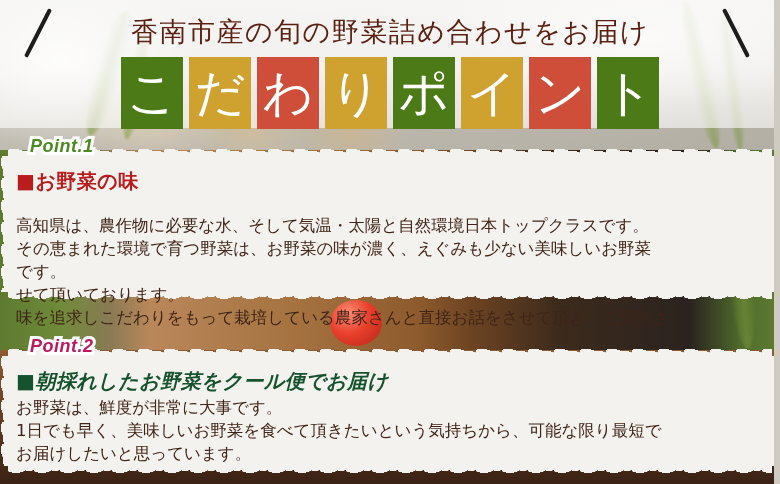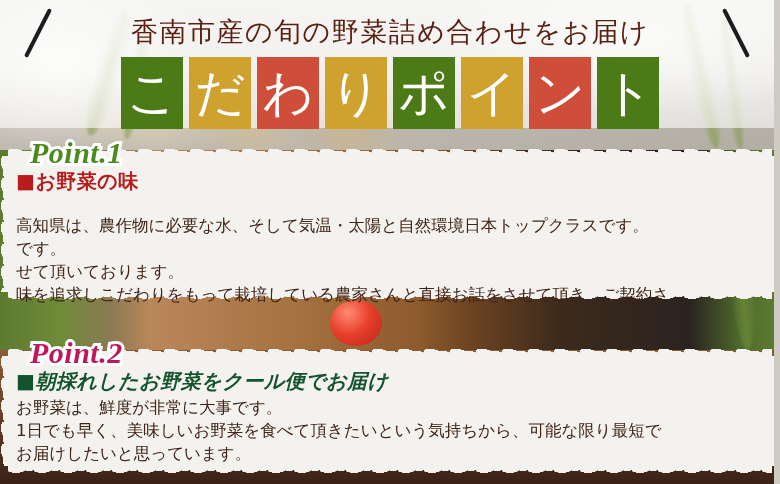--- a/index.html
+++ b/index.html
@@ -93,8 +93,8 @@
     font-family:"DejaVu Sans","Liberation Sans",sans-serif;}
 
   
-  .ptlabel{position:absolute;z-index:4;font-size:30px;font-style:italic;font-weight:bold;
-    letter-spacing:.5px;font-family:Liberation Serif, serif;
+  .ptlabel{position:absolute;z-index:4;font-size:18px;font-style:italic;font-weight:bold;
+    letter-spacing:.5px;font-family:Liberation Sans, sans-serif;
     -webkit-text-stroke:6px #ffffff;paint-order:stroke fill;}
   #ptlabel1{left:30px;top:136px;color:#4b8a1e;}
   #ptlabel2{left:30px;top:336px;color:#d2a233;}

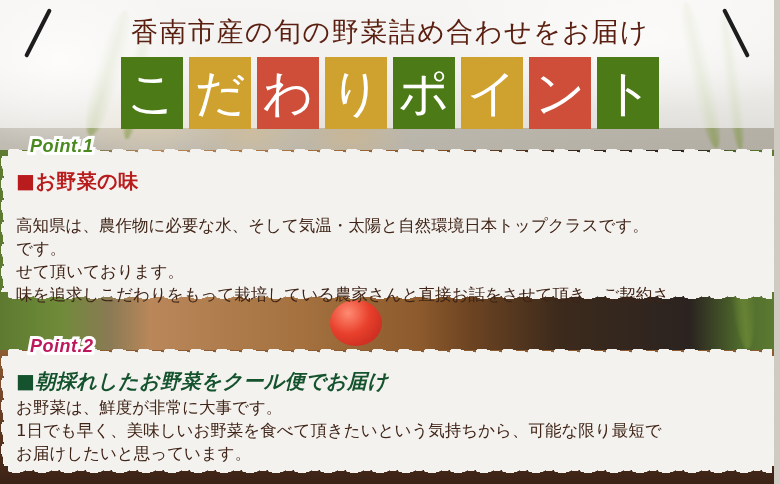--- a/index.html
+++ b/index.html
@@ -166,6 +166,7 @@
   <div class="head" id="head1" style="color: #b91c1c;">■お野菜の味</div>
   <div class="body" id="body1">
       <p>高知県は、農作物に必要な水、そして気温・太陽と自然環境日本トップクラスです。</p>
+      <p>その恵まれた環境で育つ野菜は、お野菜の味が濃く、えぐみも少ない美味しいお野菜</p>
       <p>です。</p>
       <p>せて頂いております。</p>
       <p>味を追求しこだわりをもって栽培している農家さんと直接お話をさせて頂き、ご契約さ</p>

